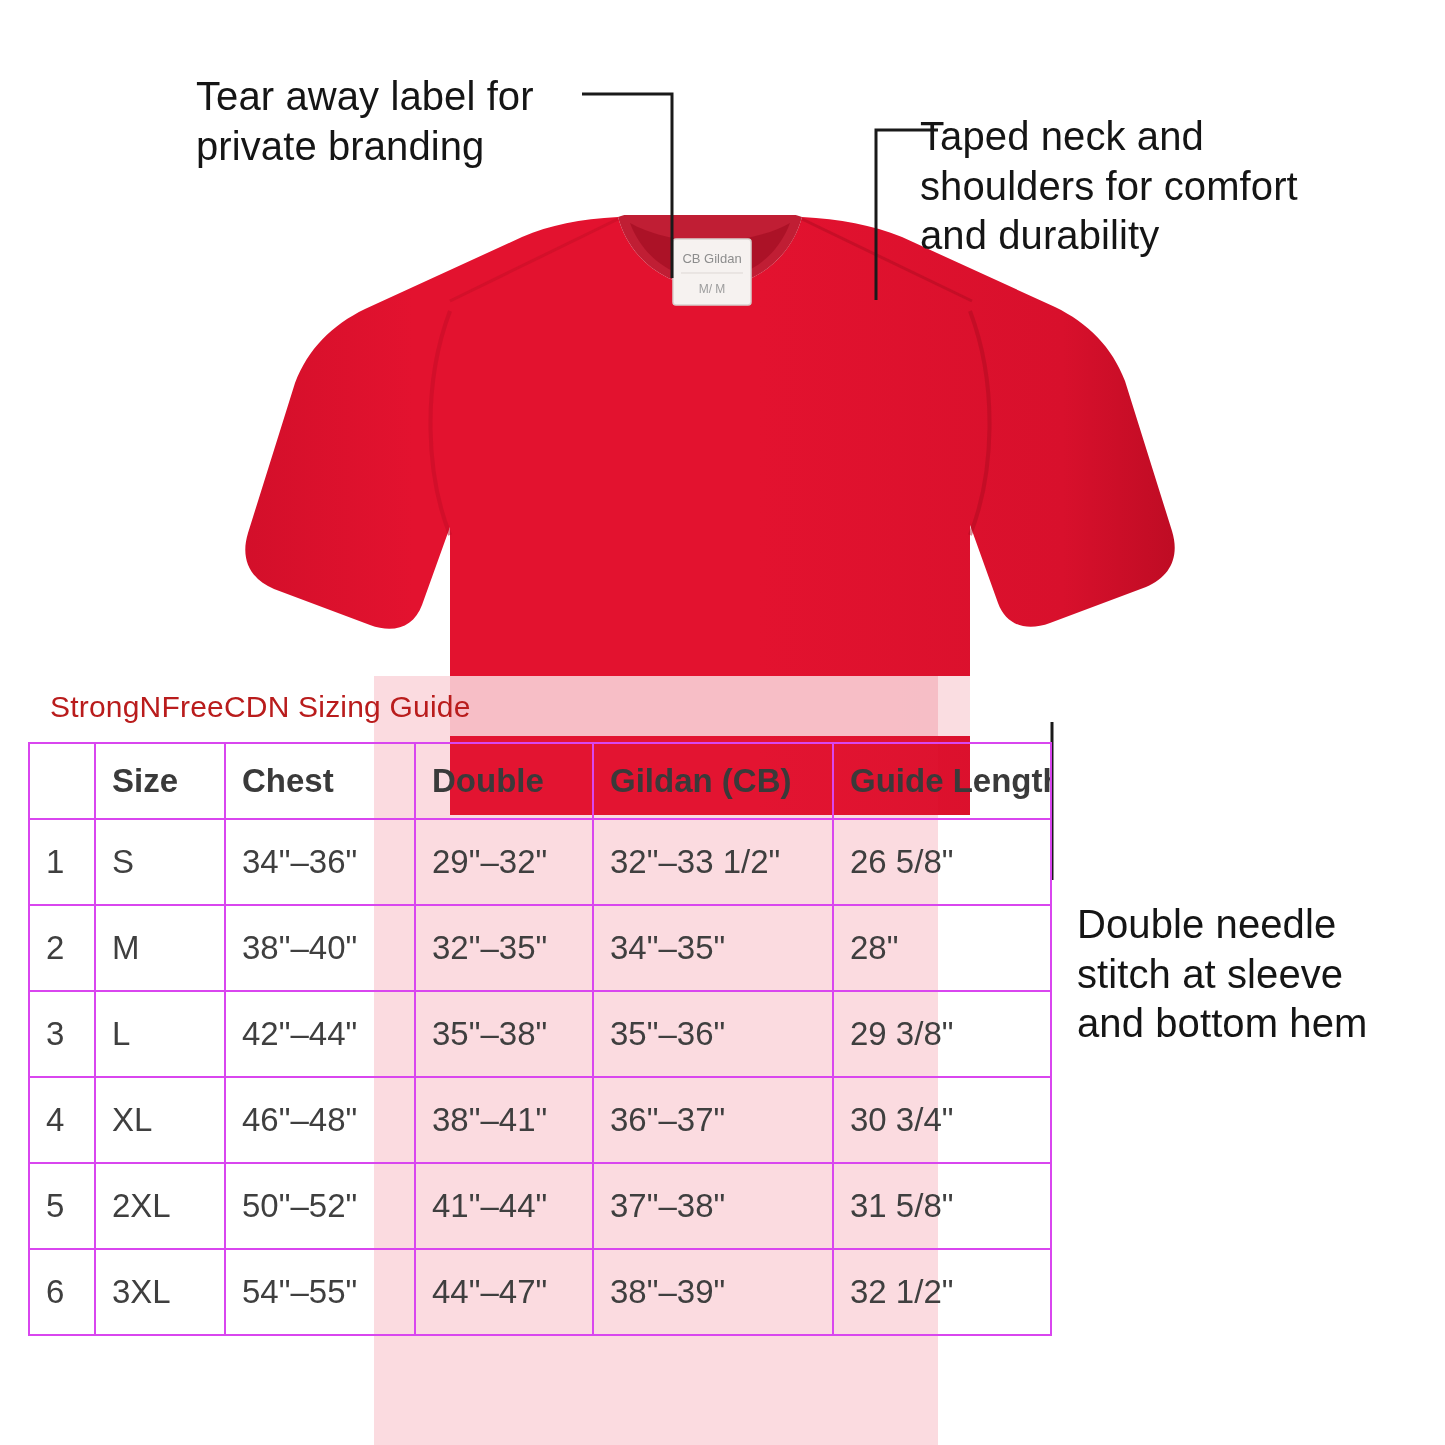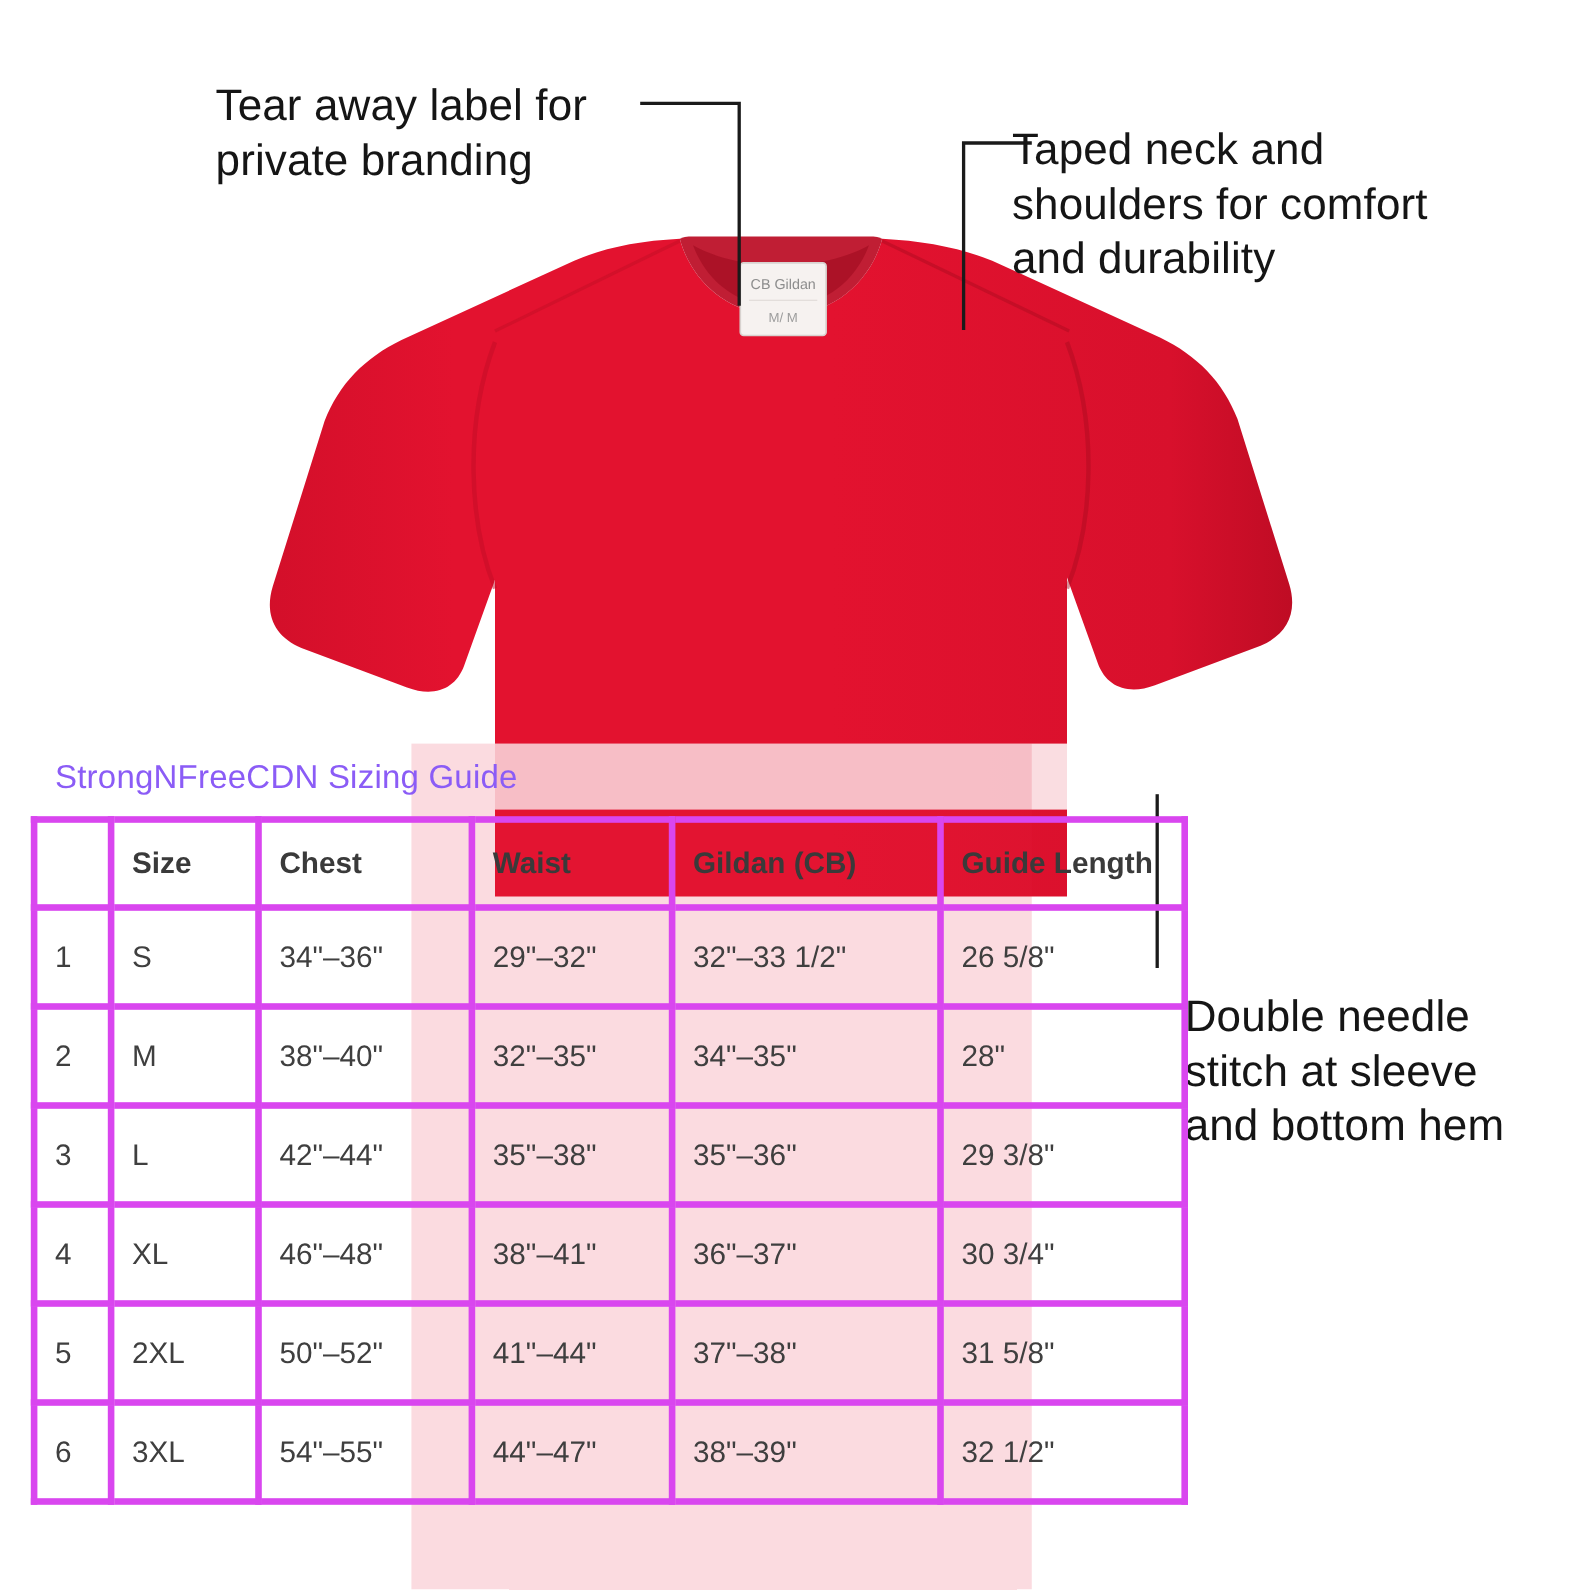--- a/index.html
+++ b/index.html
@@ -54,7 +54,7 @@
   }
   #sizing-title {
     font-size: 30px;
-    color: #8b5cf6;
+    color: #b91c1c;
     padding: 14px 0 18px 22px;
     letter-spacing: 0.2px;
   }

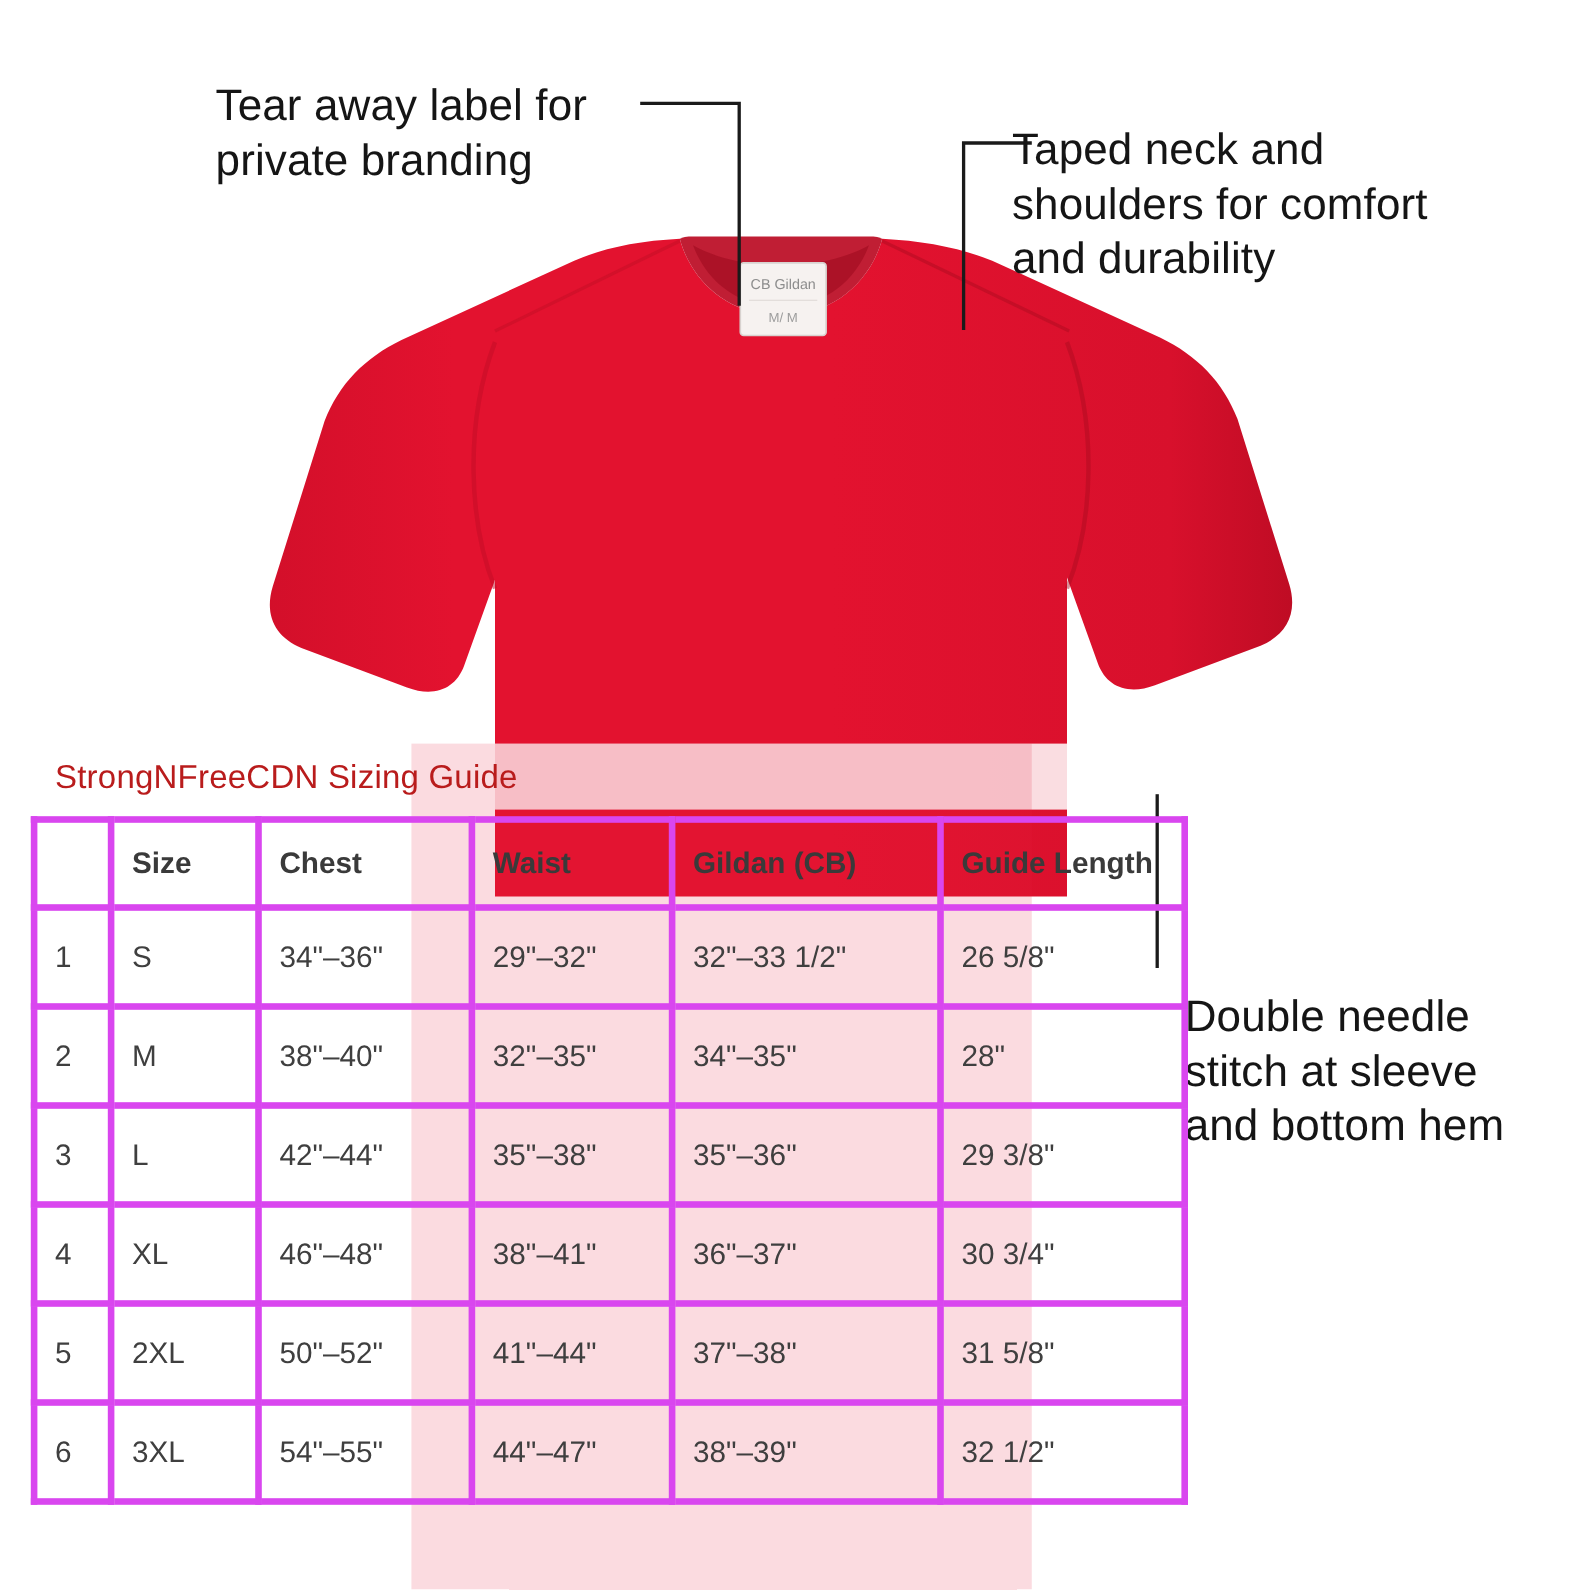--- a/index.html
+++ b/index.html
@@ -64,9 +64,9 @@
     table-layout: fixed;
   }
   table.sizing th, table.sizing td {
-    border: 6px solid #d946ef;
+    border: 2px solid #d946ef;
     text-align: left;
-    font-size: 27px;
+    font-size: 33px;
     color: #3f3f3f;
     padding: 0 0 0 16px;
     height: 84px;

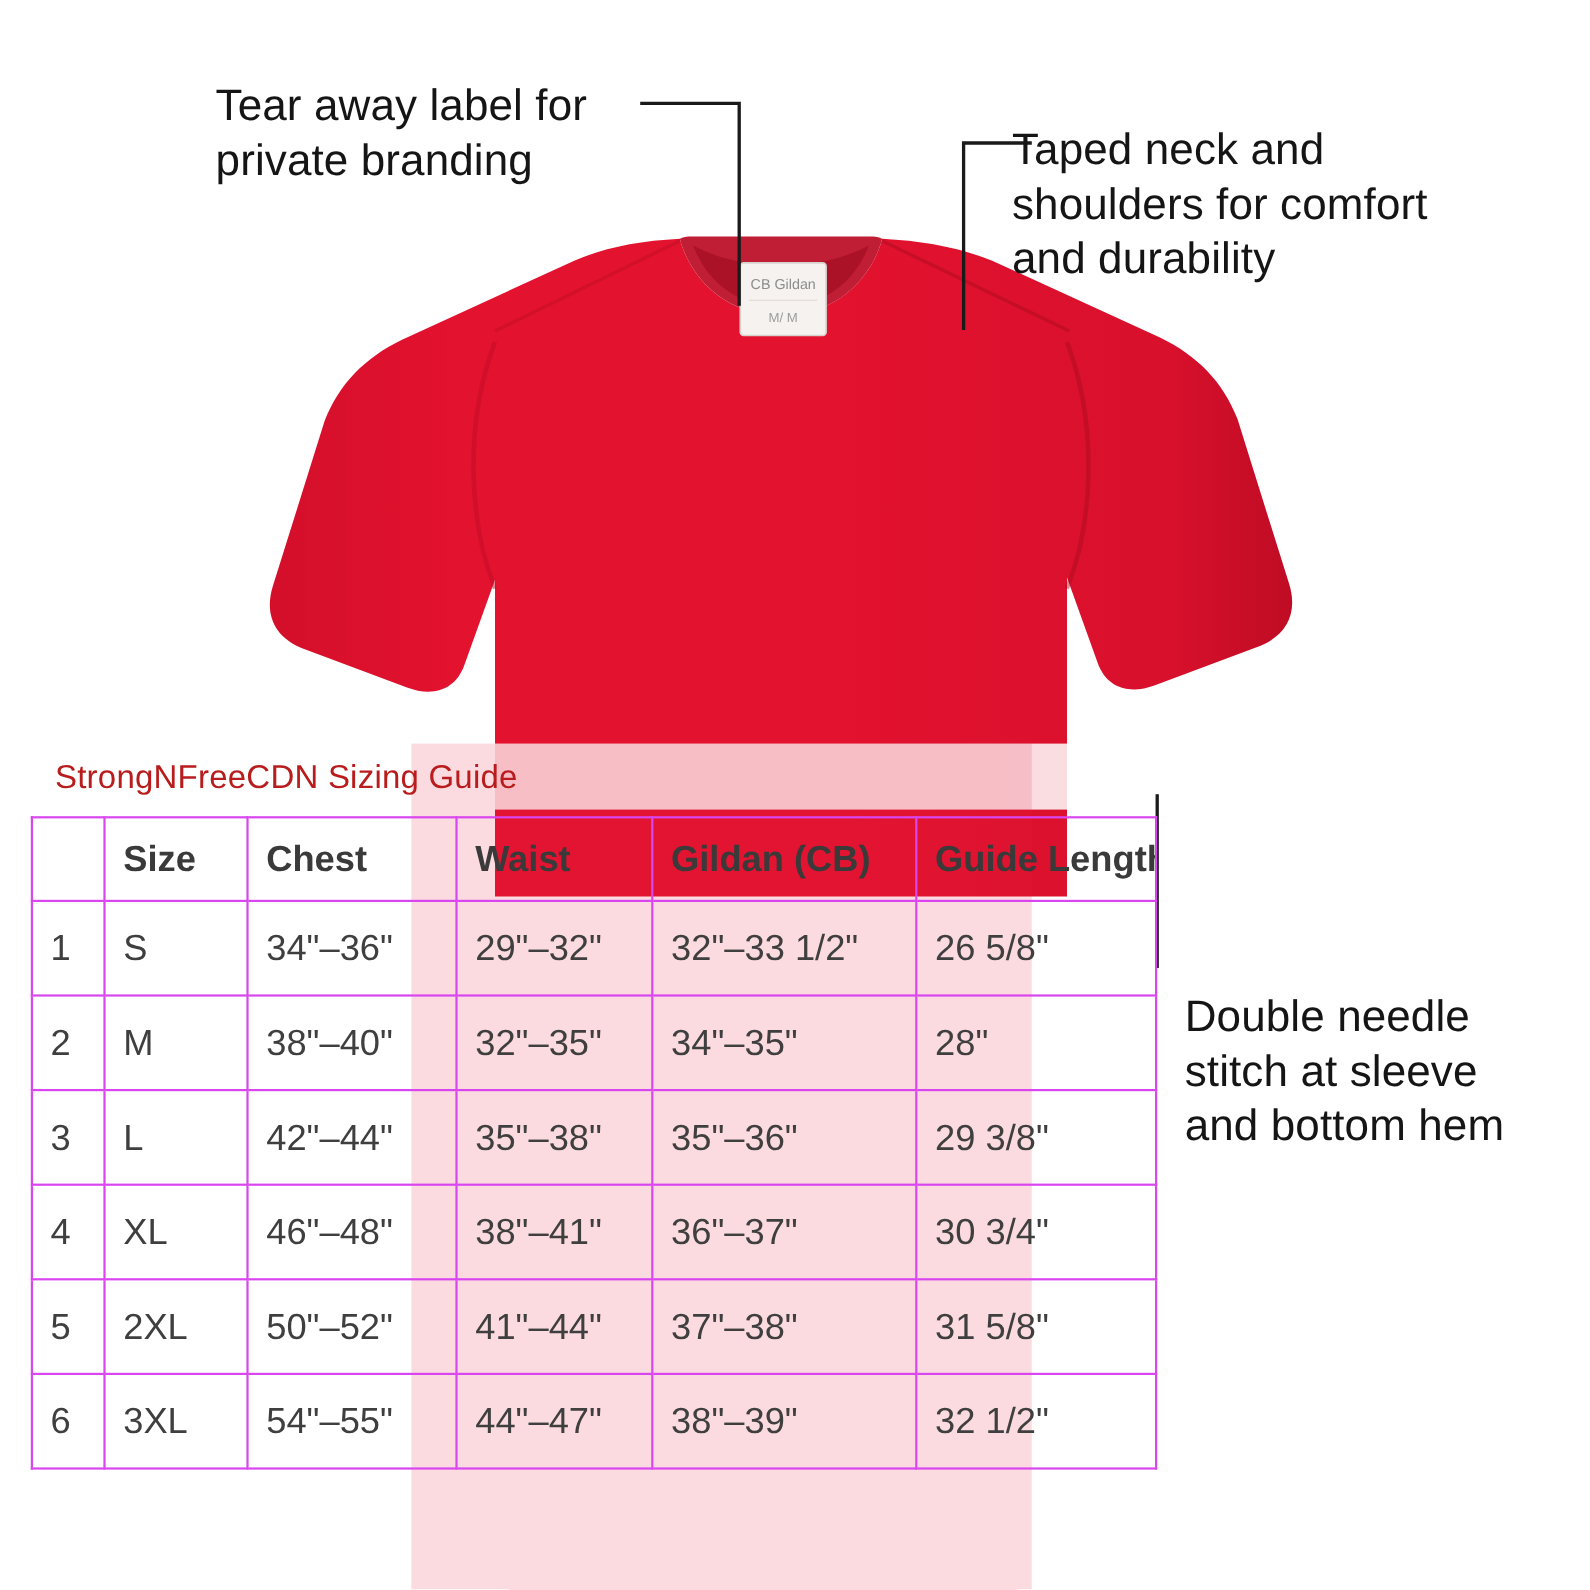--- a/index.html
+++ b/index.html
@@ -194,7 +194,7 @@
         <th class="col-idx"></th>
         <th class="col-size">Size</th>
         <th class="col-chest">Chest</th>
-        <th class="col-waist">Waist</th>
+        <th class="col-waist">Double</th>
         <th class="col-sleeves">Gildan (CB)</th>
         <th class="col-body">Guide Length</th>
       </tr>

